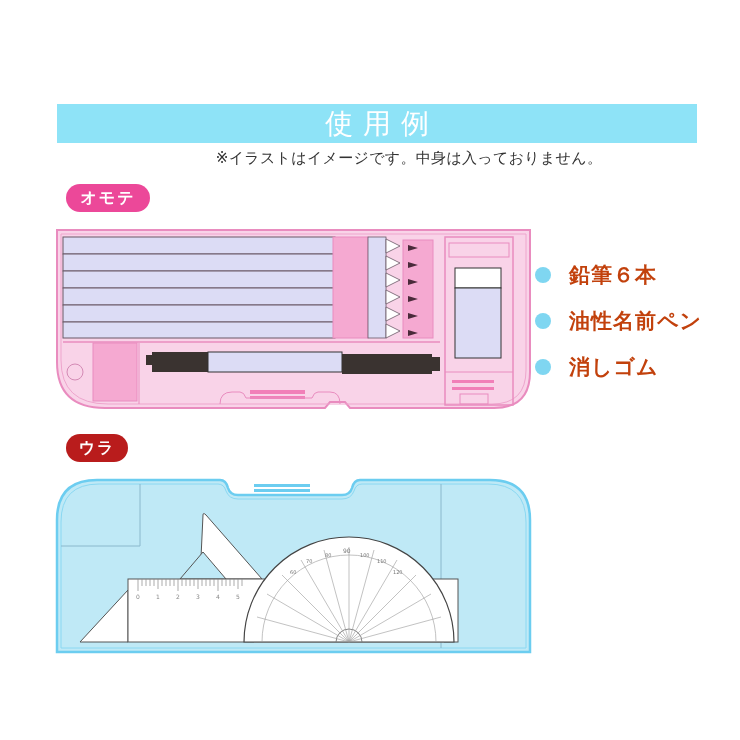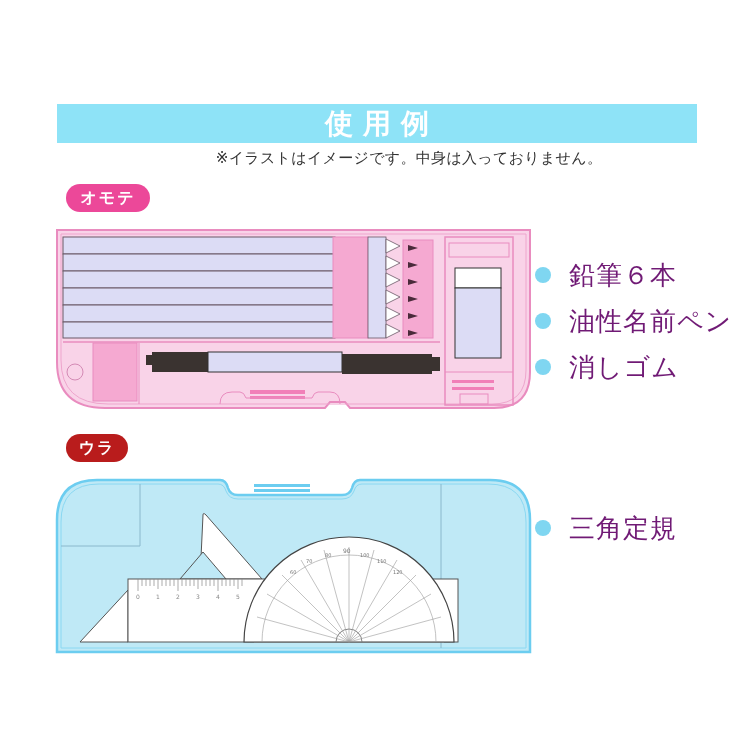--- a/index.html
+++ b/index.html
@@ -12,7 +12,7 @@
     display: flex; align-items: center; justify-content: center;
   }
   .header-title {
-    color: #ffffff; font-size: 28px; font-weight: bold; letter-spacing: 10px;
+    color: #ffffff; font-size: 28px; font-weight: normal; letter-spacing: 10px;
     padding-left: 10px;
   }
   .note {

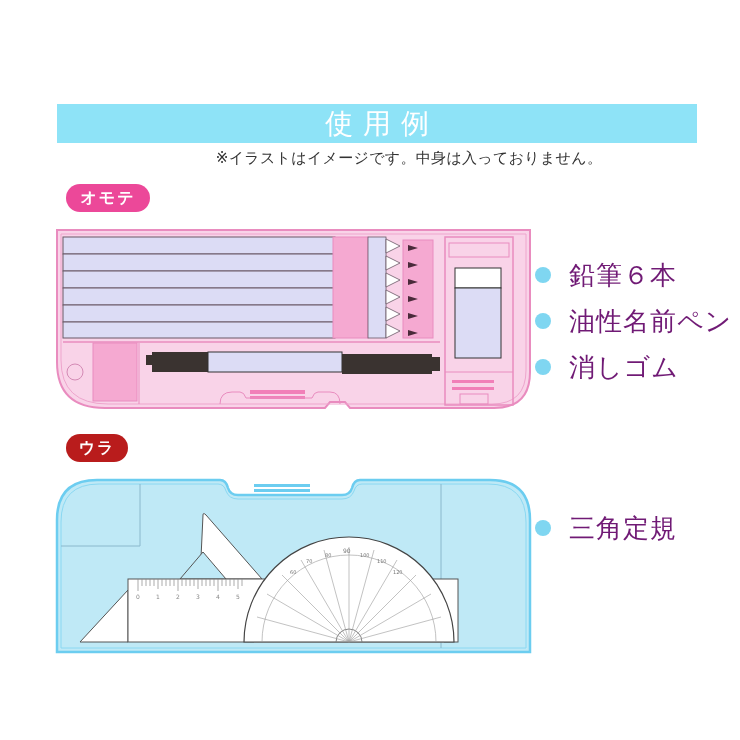--- a/index.html
+++ b/index.html
@@ -35,7 +35,7 @@
   .list-back  { top: 505px; }
   .list-item {
     display: flex; align-items: center; height: 46px;
-    font-weight: normal; font-size: 26px; color: #701a75; letter-spacing: 1px;
+    font-weight: bold; font-size: 21px; color: #c2410c; letter-spacing: 1px;
   }
   .dot {
     width: 16px; height: 16px; border-radius: 50%; background: #7fd6f1;

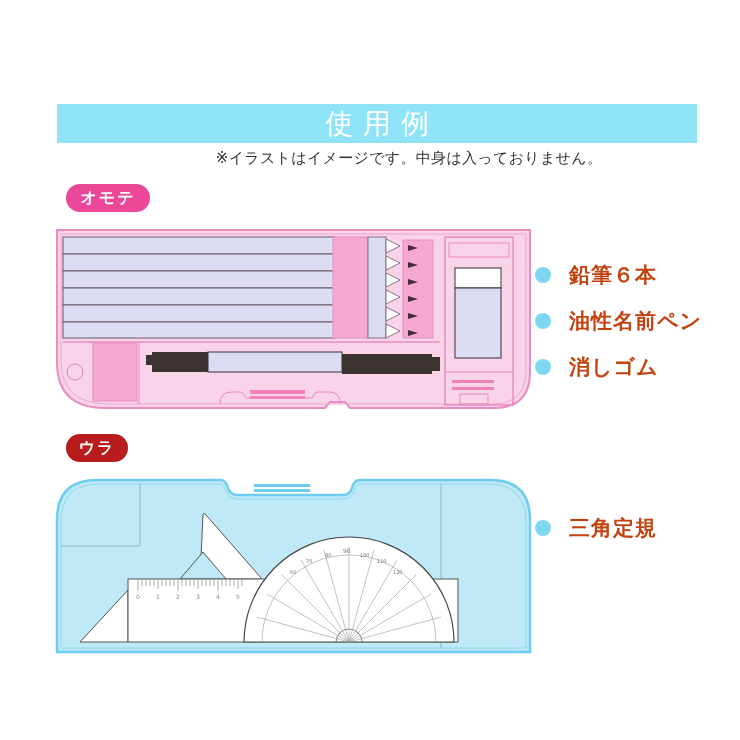--- a/index.html
+++ b/index.html
@@ -205,10 +205,6 @@
 </div>
 
 <div class="list list-back">
-  <div class="list-item">
-    <span class="dot"></span>
-    <span>三角定規</span>
-  </div>
 </div>
 
 </body></html>

